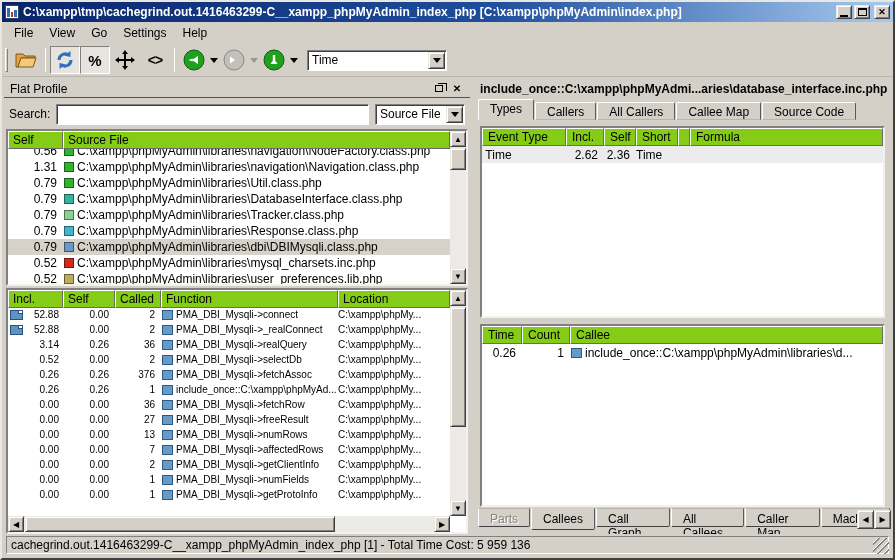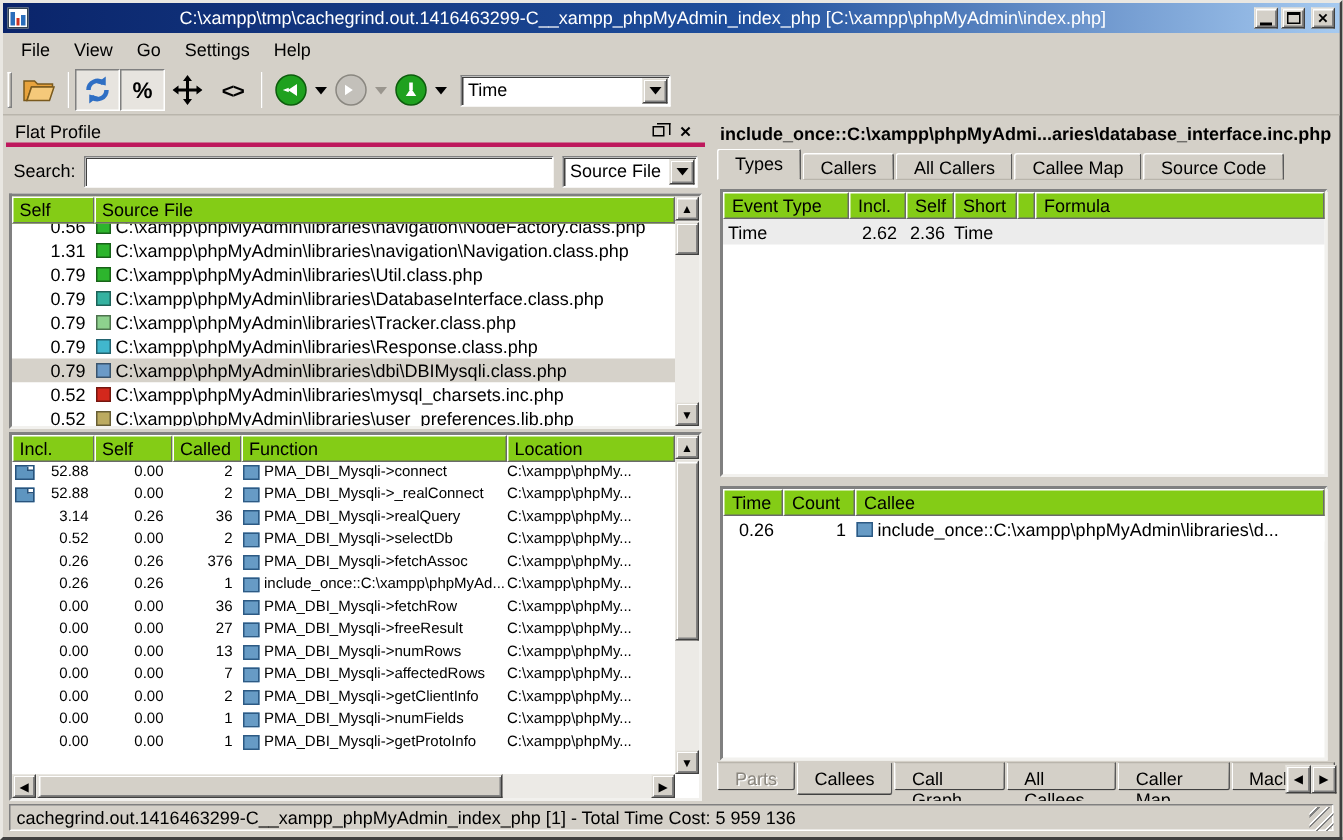--- a/index.html
+++ b/index.html
@@ -17,7 +17,7 @@
   #app-icon { width:14px; height:14px; background:#fff; border:1px solid #345; margin-right:4px; flex:none; display:flex; align-items:flex-end; gap:1px; padding:1px; }
   #app-icon i { display:block; width:3px; background:#2a6ebb; }
   #app-icon i:nth-child(1){height:9px;} #app-icon i:nth-child(2){height:5px;background:#cc3322;} #app-icon i:nth-child(3){height:7px;}
-  #title-text { color:#fff; font-weight:normal; font-size:12px; white-space:nowrap; overflow:hidden; flex:1;text-align:center; }
+  #title-text { color:#fff; font-weight:bold; font-size:12px; white-space:nowrap; overflow:hidden; flex:1; }
   .winbtn { width:16px; height:14px; margin-left:2px; display:flex; align-items:center; justify-content:center; font-size:9px; font-weight:bold; color:#000; flex:none; }
   .glyph-min { width:8px; height:2px; background:#000; margin-top:7px; }
   .glyph-max { width:9px; height:8px; border:1px solid #000; border-top:2px solid #000; }

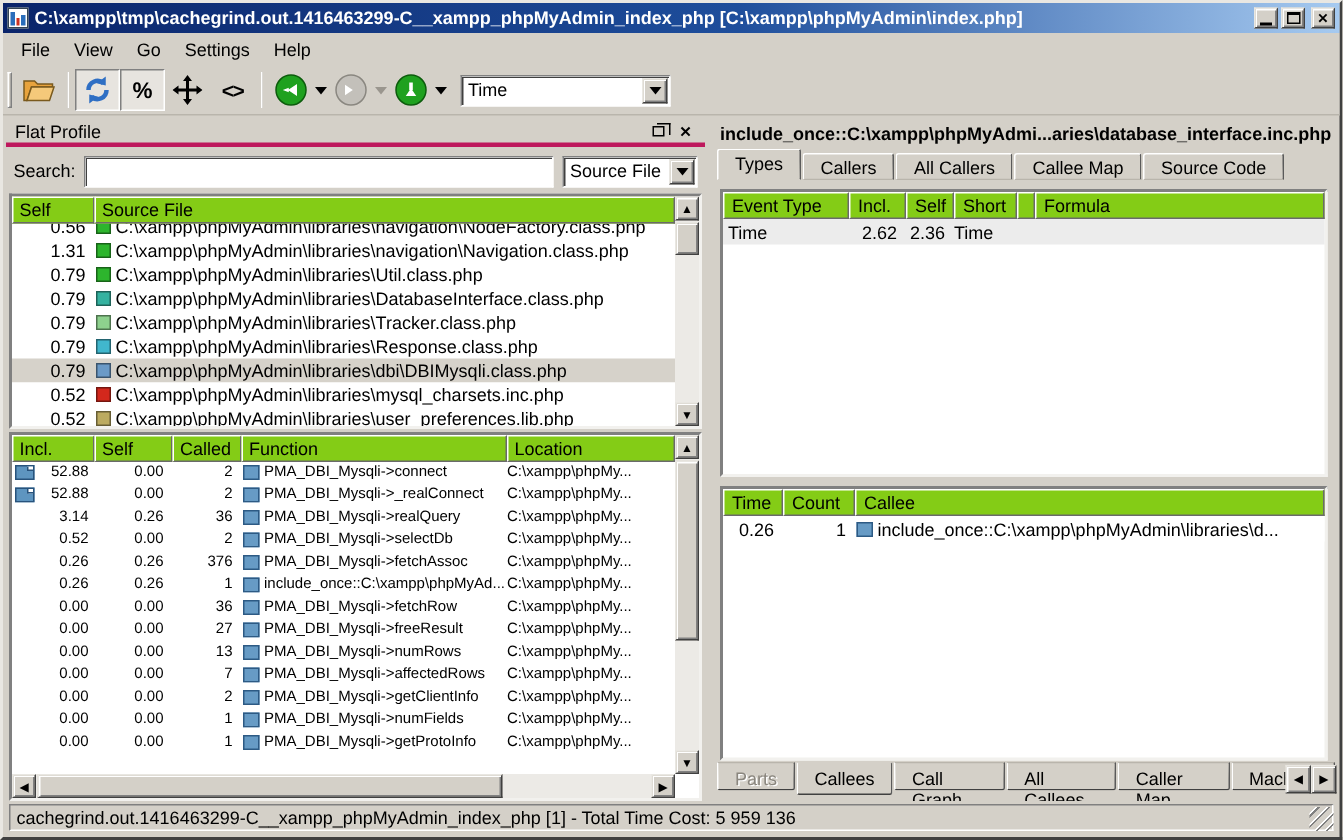--- a/index.html
+++ b/index.html
@@ -42,7 +42,7 @@
   .combo-btn { width:17px; height:17px; margin:1px; display:flex; align-items:center; justify-content:center; }
 
   
-  #dock-title { position:absolute; left:2px; top:78px; width:466px; height:18px; display:flex; align-items:center; padding:0 6px; border-bottom:3px solid #be185d; }
+  #dock-title { position:absolute; left:2px; top:78px; width:466px; height:18px; display:flex; align-items:center; padding:0 6px; border-bottom:1px solid #be185d; }
   #dock-title .t { flex:1; }
   .dock-ico { width:14px; height:13px; display:flex; align-items:center; justify-content:center; margin-left:4px; font-size:10px; font-weight:bold; }
   .float-glyph { width:8px; height:7px; border:1px solid #000; position:relative; background:#d4d0c8; }

